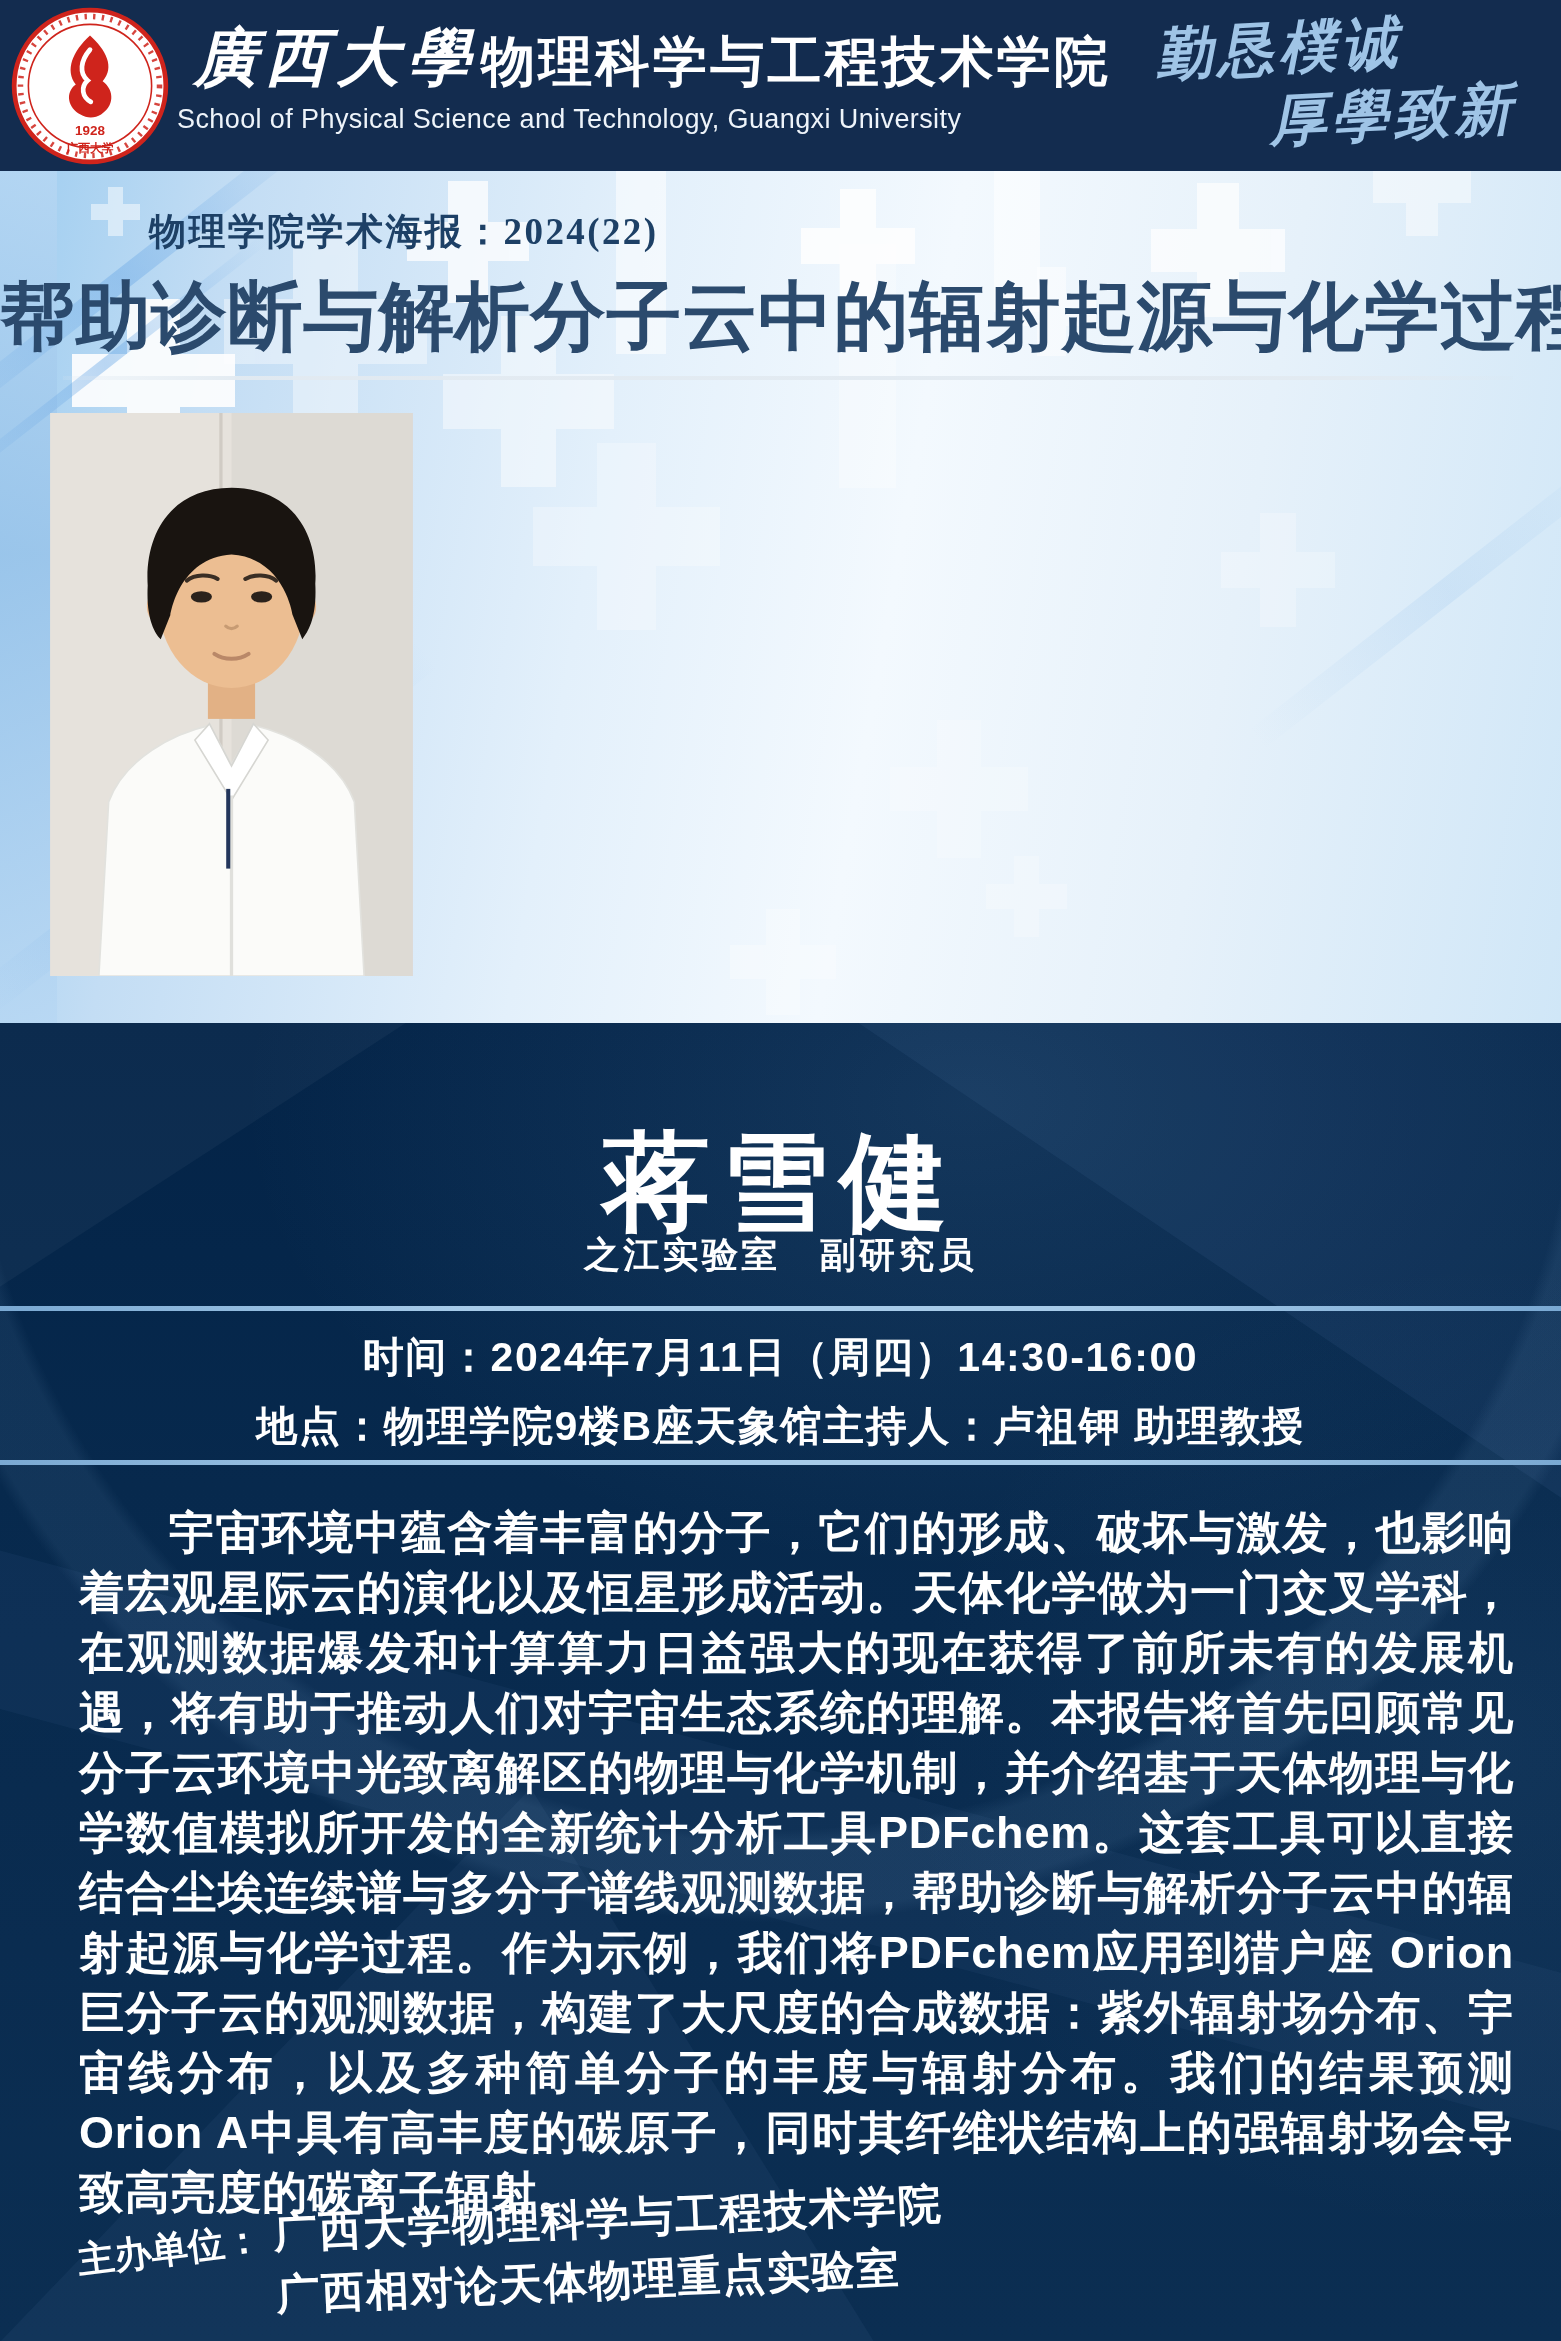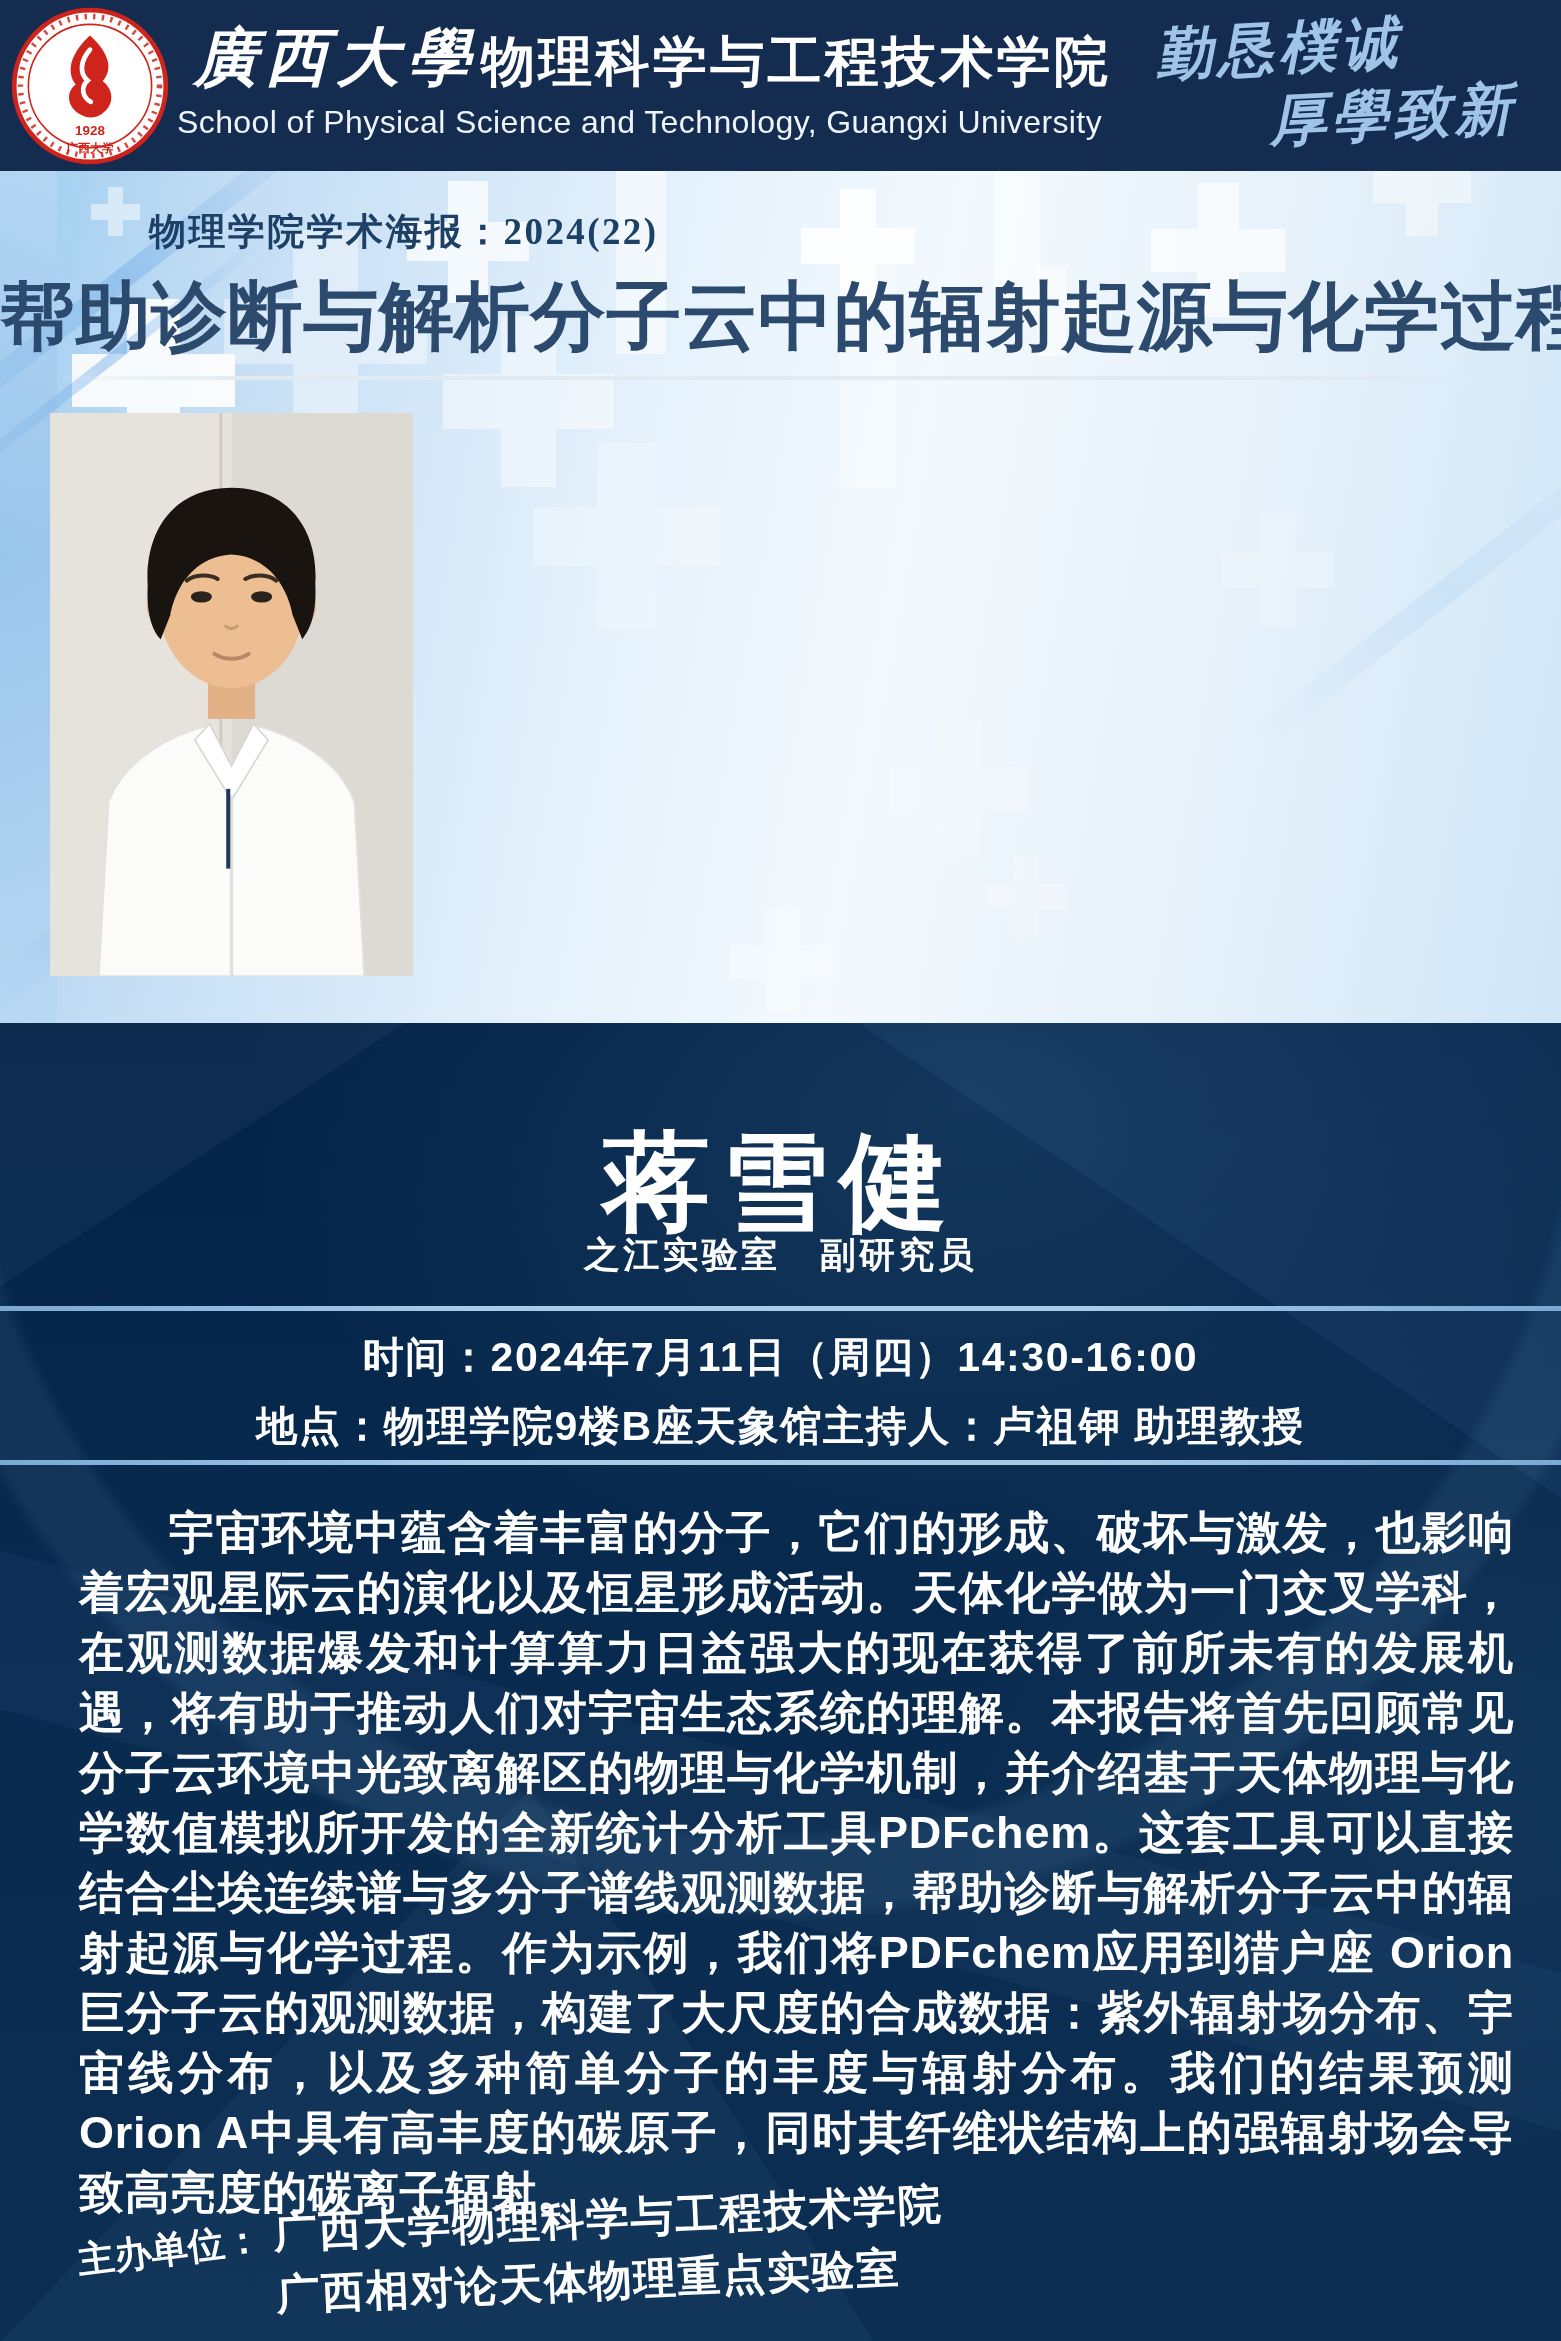--- a/index.html
+++ b/index.html
@@ -11,7 +11,7 @@
   .uni-script{position:absolute;left:194px;top:14.6px;font-family:"Liberation Serif","DejaVu Serif",serif;
               font-style:italic;font-weight:700;font-size:63px;color:#ffffff;letter-spacing:8.1px;}
   .school-cn{position:absolute;left:481px;top:26px;font-size:54px;font-weight:800;color:#ffffff;letter-spacing:3.3px;}
-  .school-en{position:absolute;left:177px;top:104px;font-size:32px;font-weight:400;color:#eef4fa;letter-spacing:0.4px;}
+  .school-en{position:absolute;left:177px;top:104px;font-size:27px;font-weight:400;color:#eef4fa;letter-spacing:0.4px;}
   .motto{position:absolute;left:1155px;top:8.1px;color:#9fc4e6;z-index:4;
          font-family:"Liberation Serif","DejaVu Serif",serif;font-style:italic;font-weight:700;}
   .motto-l1{font-size:57px;transform:rotate(-3deg);letter-spacing:4.9px;}

